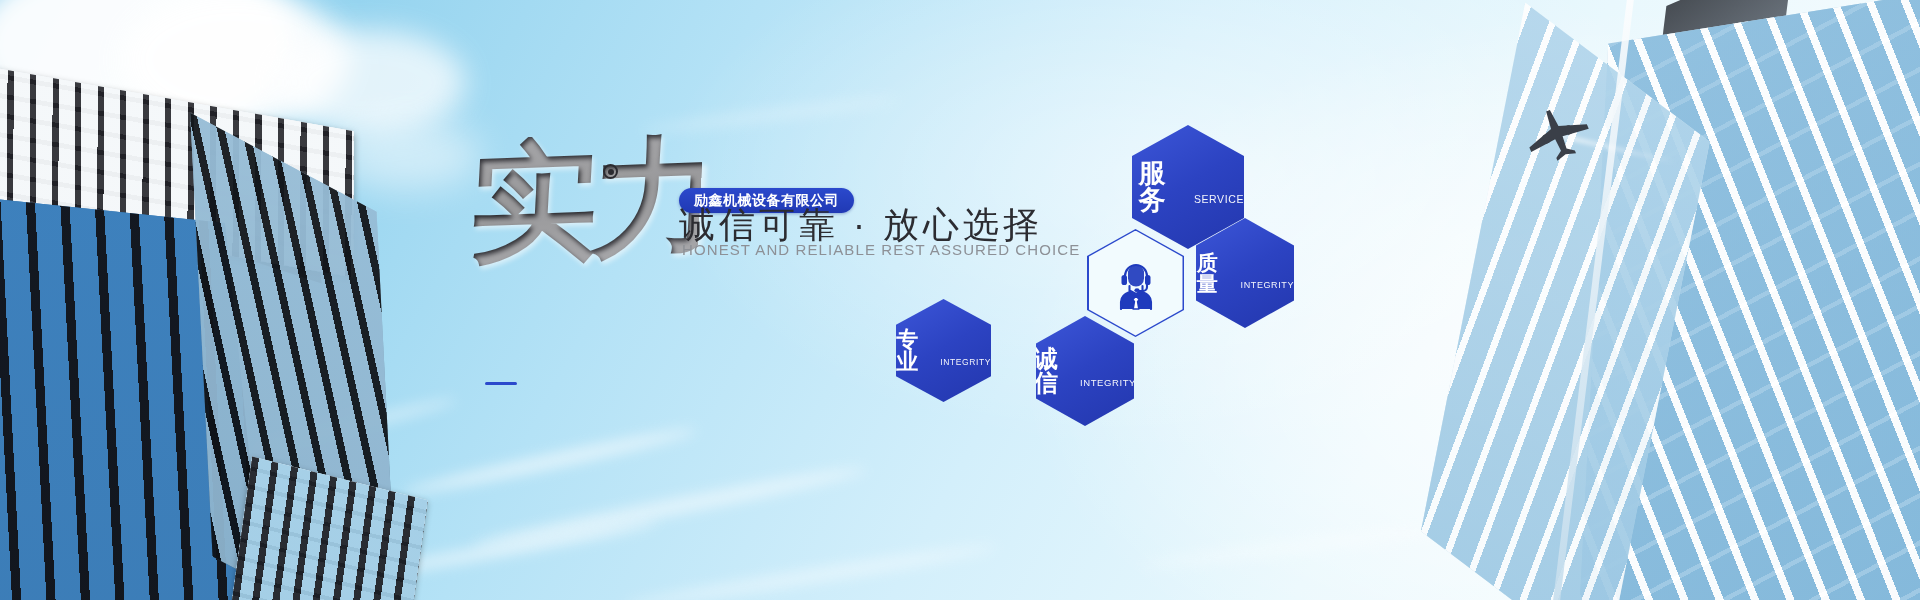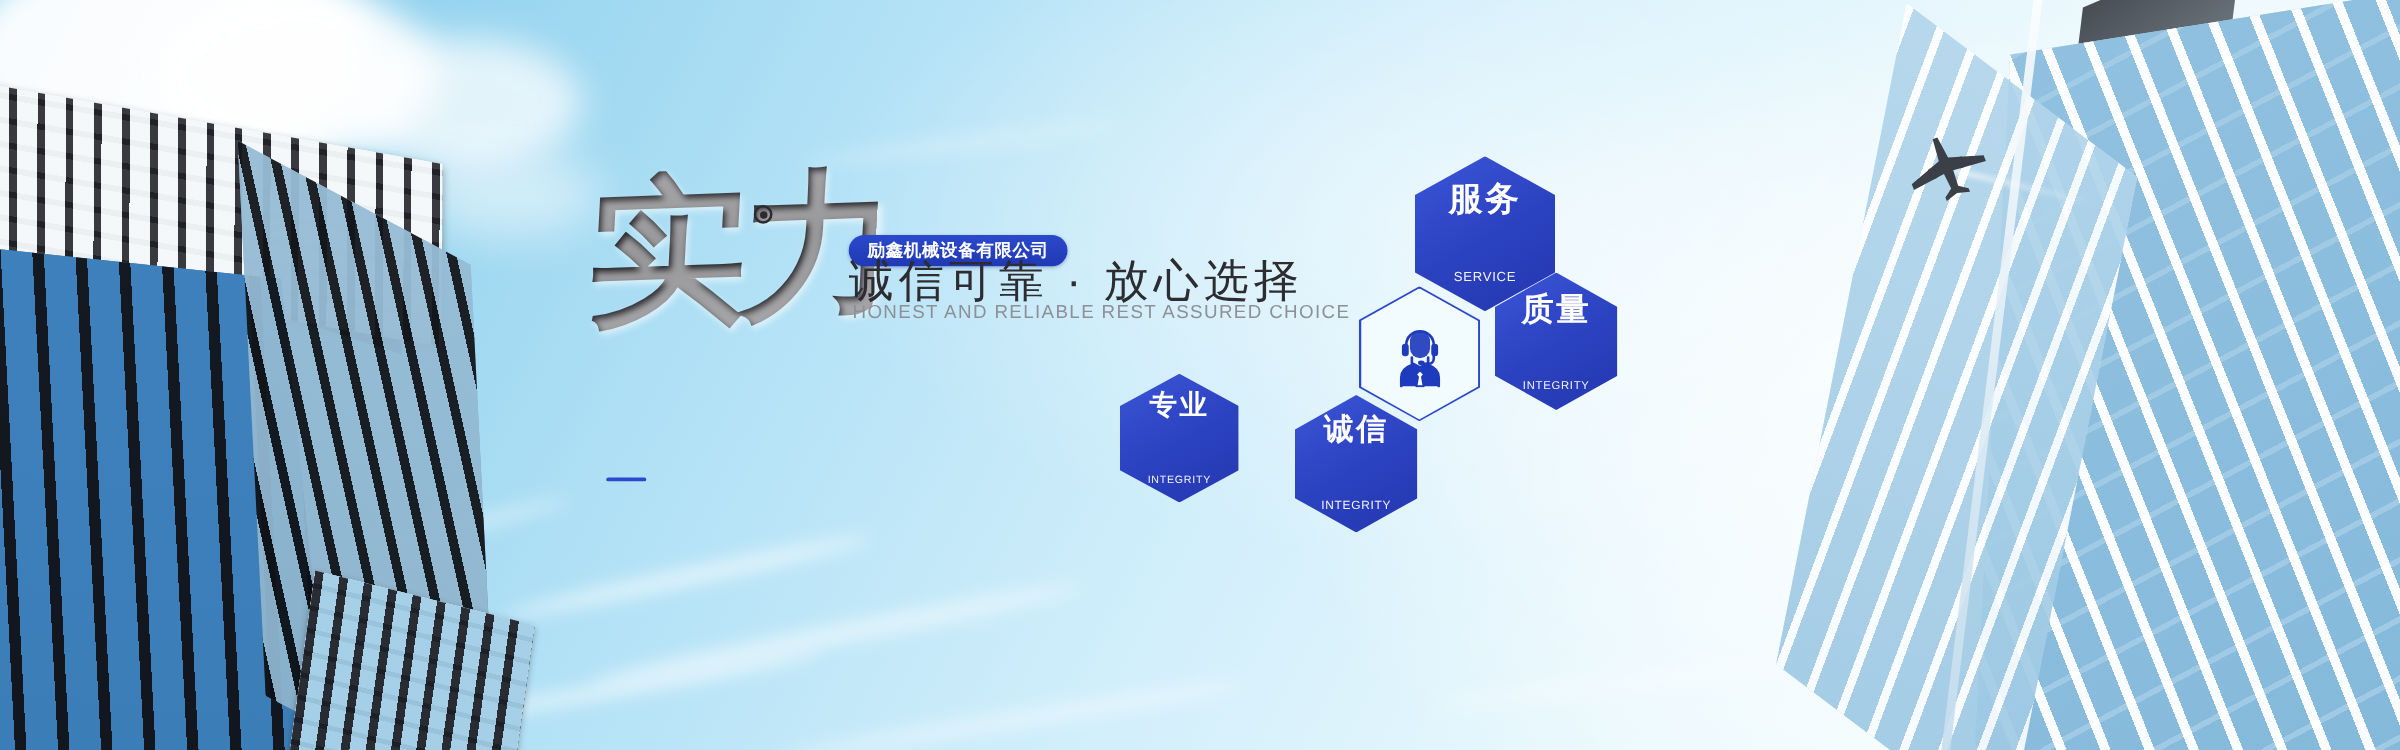--- a/index.html
+++ b/index.html
@@ -200,7 +200,7 @@
   .hex{
     position:absolute;
     clip-path:polygon(50% 0%,100% 25%,100% 75%,50% 100%,0% 75%,0% 25%);
-    display:flex; flex-direction:column;
+    display:flex; flex-direction:row;
     align-items:center; justify-content:center;
     color:#fff; text-align:center;
     background:linear-gradient(150deg,#3c56d8 0%, #2c43c2 48%, #2337ae 100%);

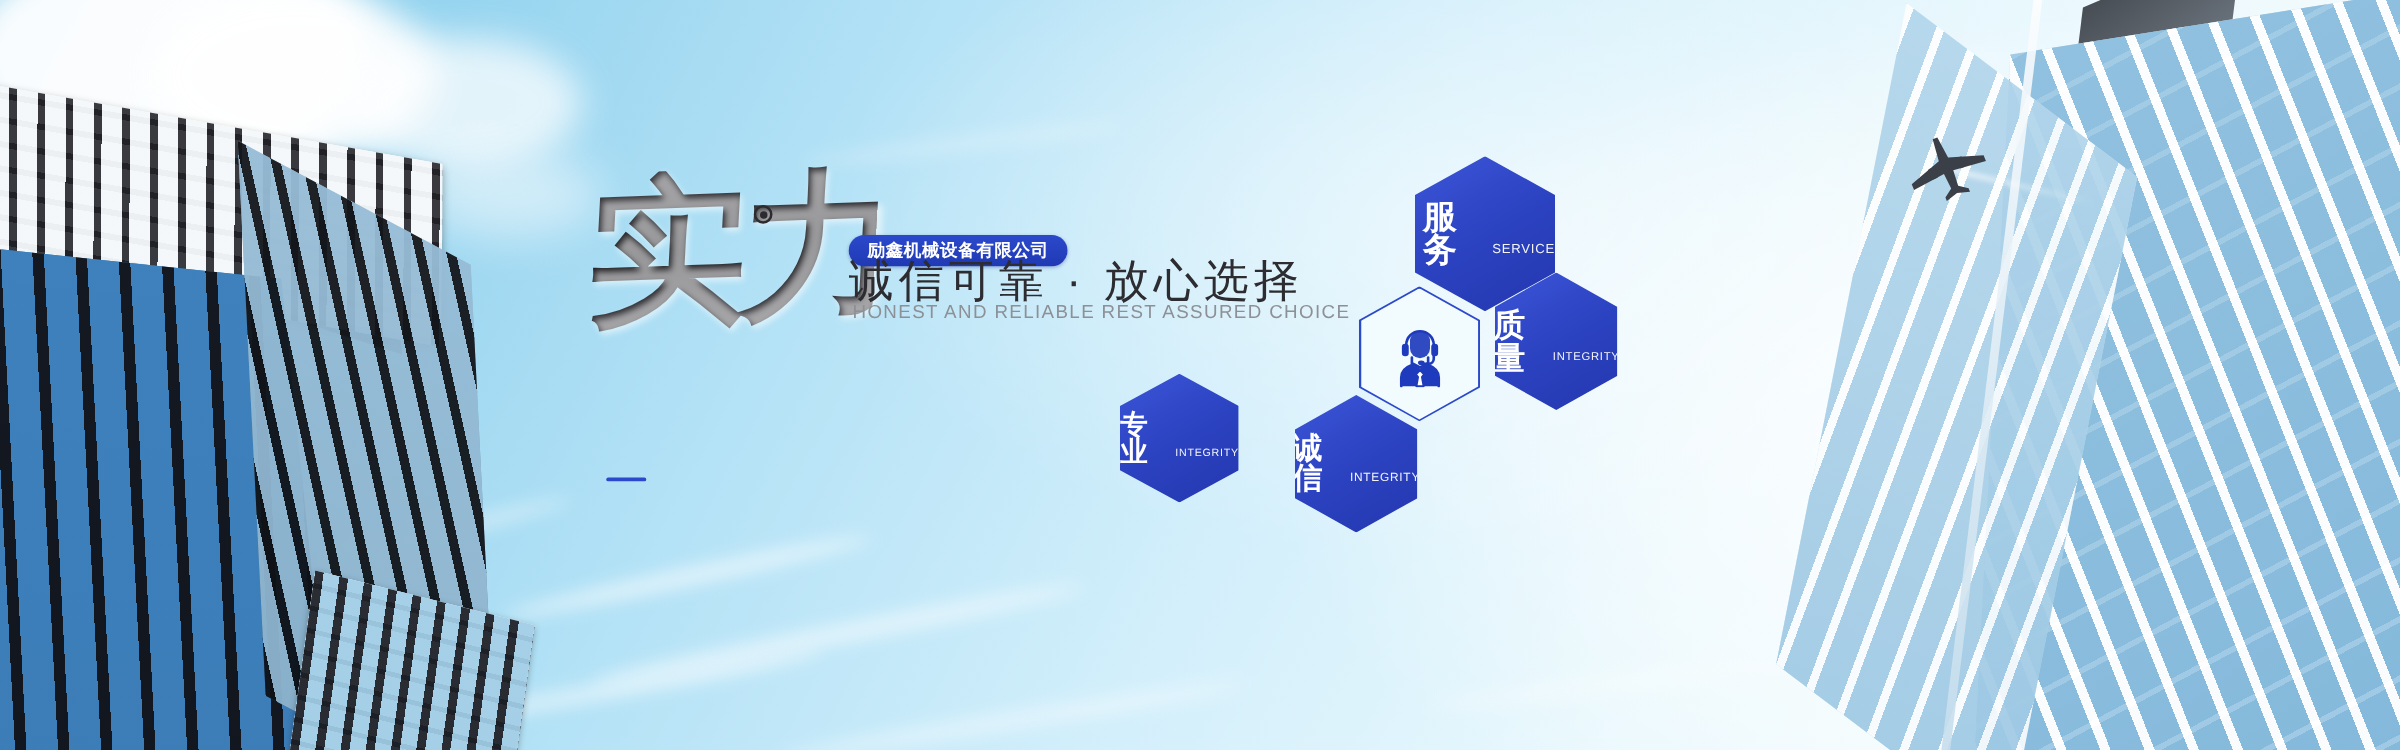--- a/index.html
+++ b/index.html
@@ -214,7 +214,7 @@
   .hex-service .en{ font-size:10.5px; }
 
   .hex-quality{ left:1196px; top:218px; width:98px; height:110px; }
-  .hex-quality .cn{ font-size:26px; }
+  .hex-quality .cn{ font-size:21px; }
   .hex-quality .en{ font-size:9px; }
 
   .hex-pro{ left:896px; top:299px; width:95px; height:103px; }

